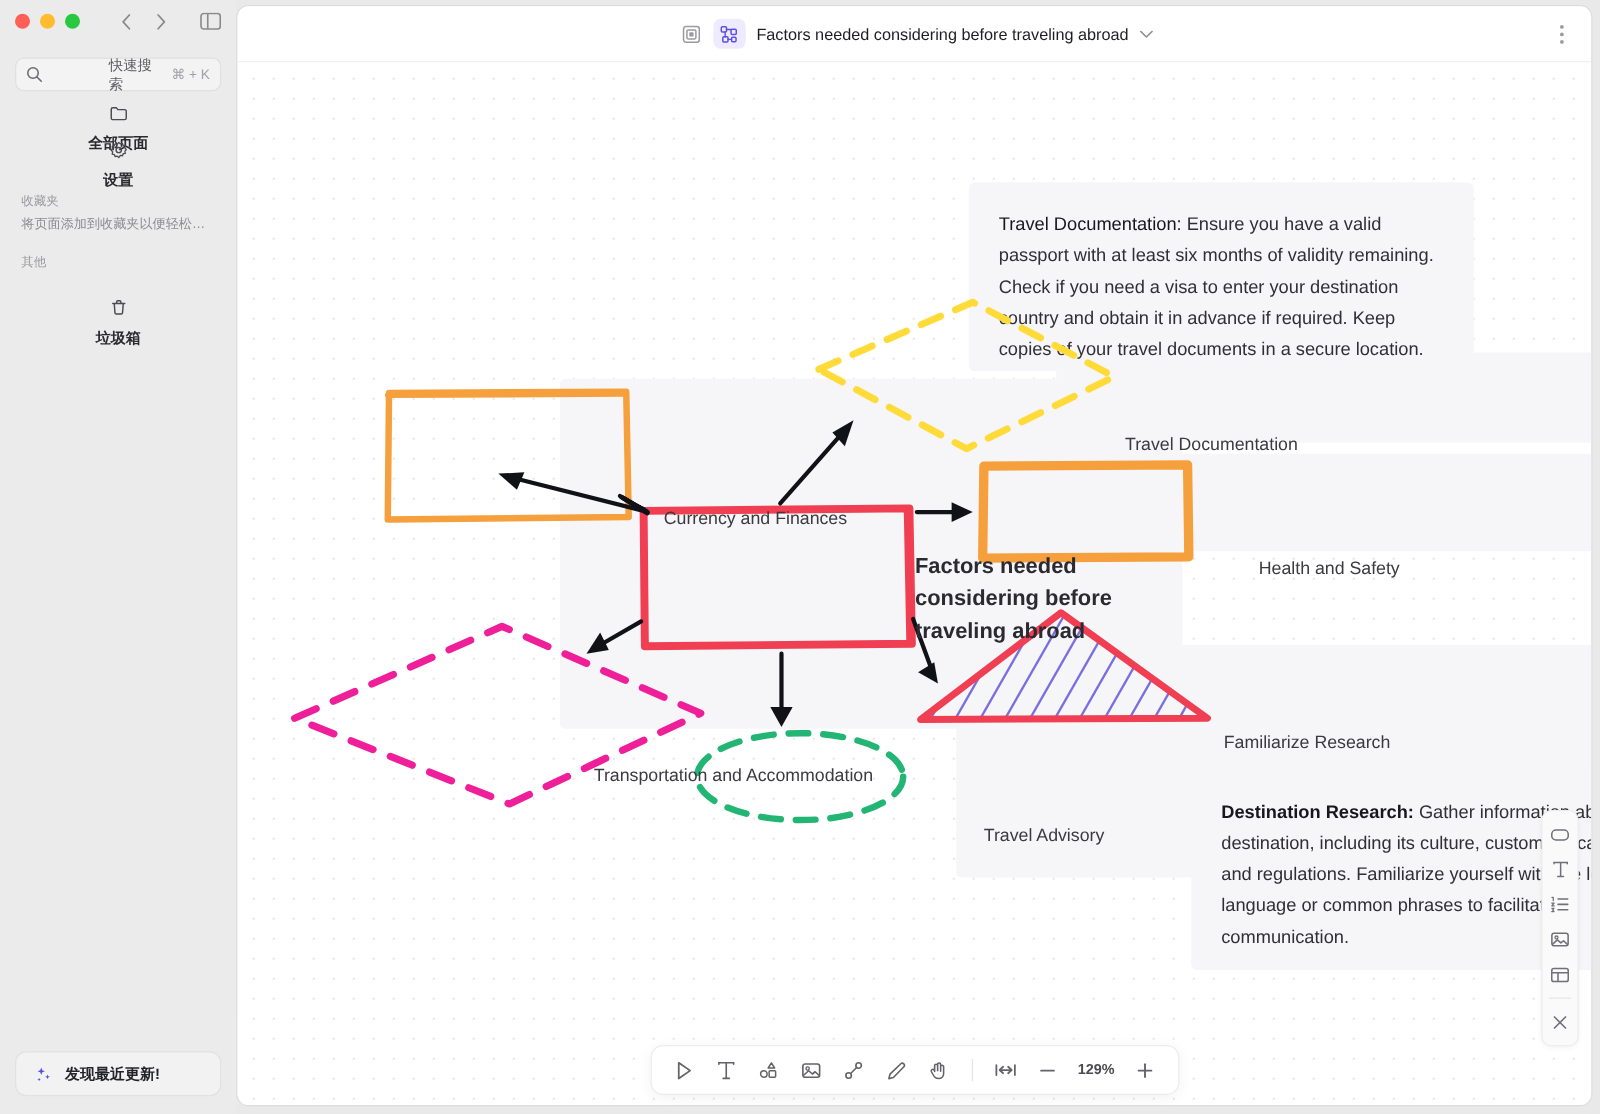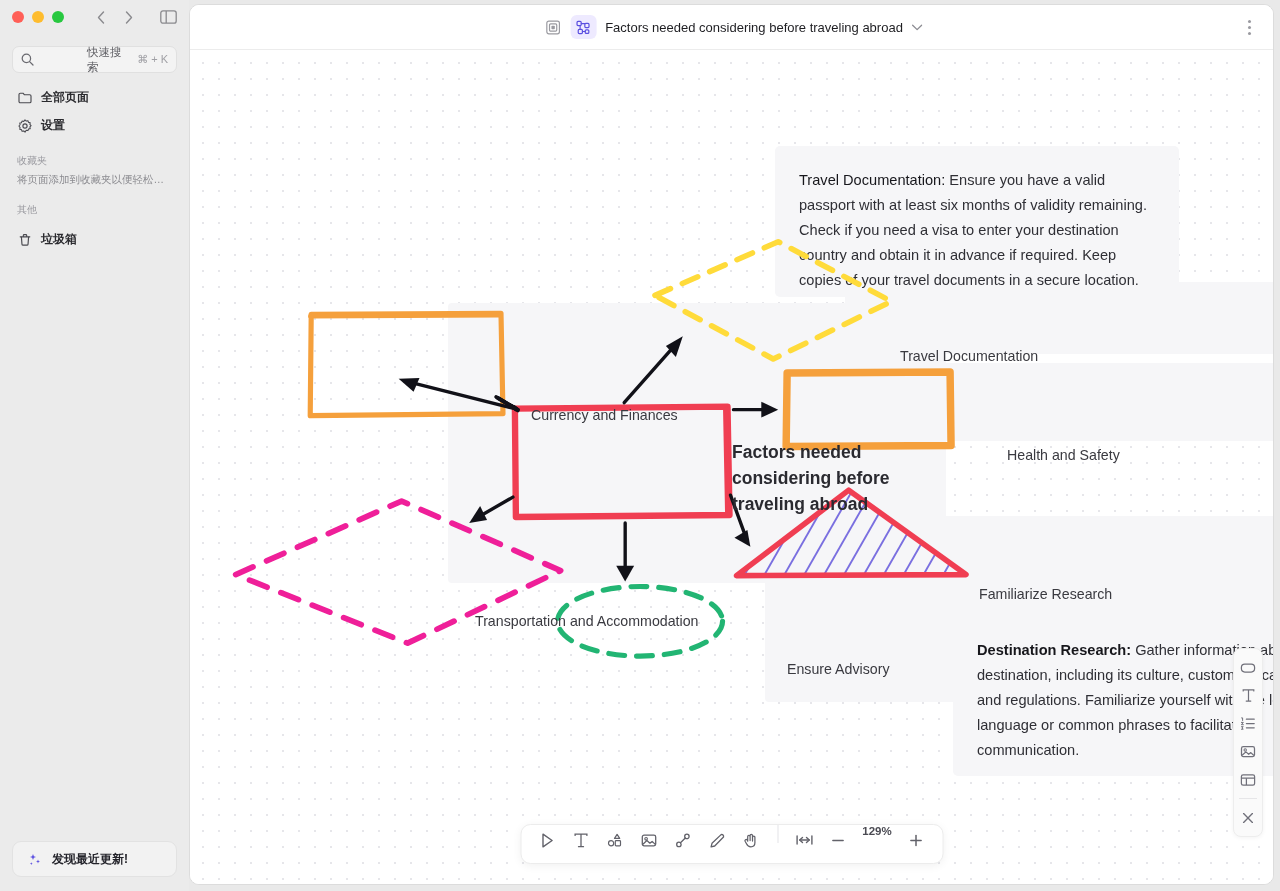--- a/index.html
+++ b/index.html
@@ -70,7 +70,7 @@
   .nav-item {
     height: 25px; display: flex; align-items: center; gap: 9px;
     padding: 0 5px; border-radius: 6px;
-    font-size: 12px; color: #2b2b2f; font-weight: 600;
+    font-size: 12px; color: #2b2b2f; font-weight: 600; flex-direction: column;
   }
   .nav-item .ico { width: 15px; height: 15px; color: #4a4a50; display:flex; align-items:center; justify-content:center; }
 

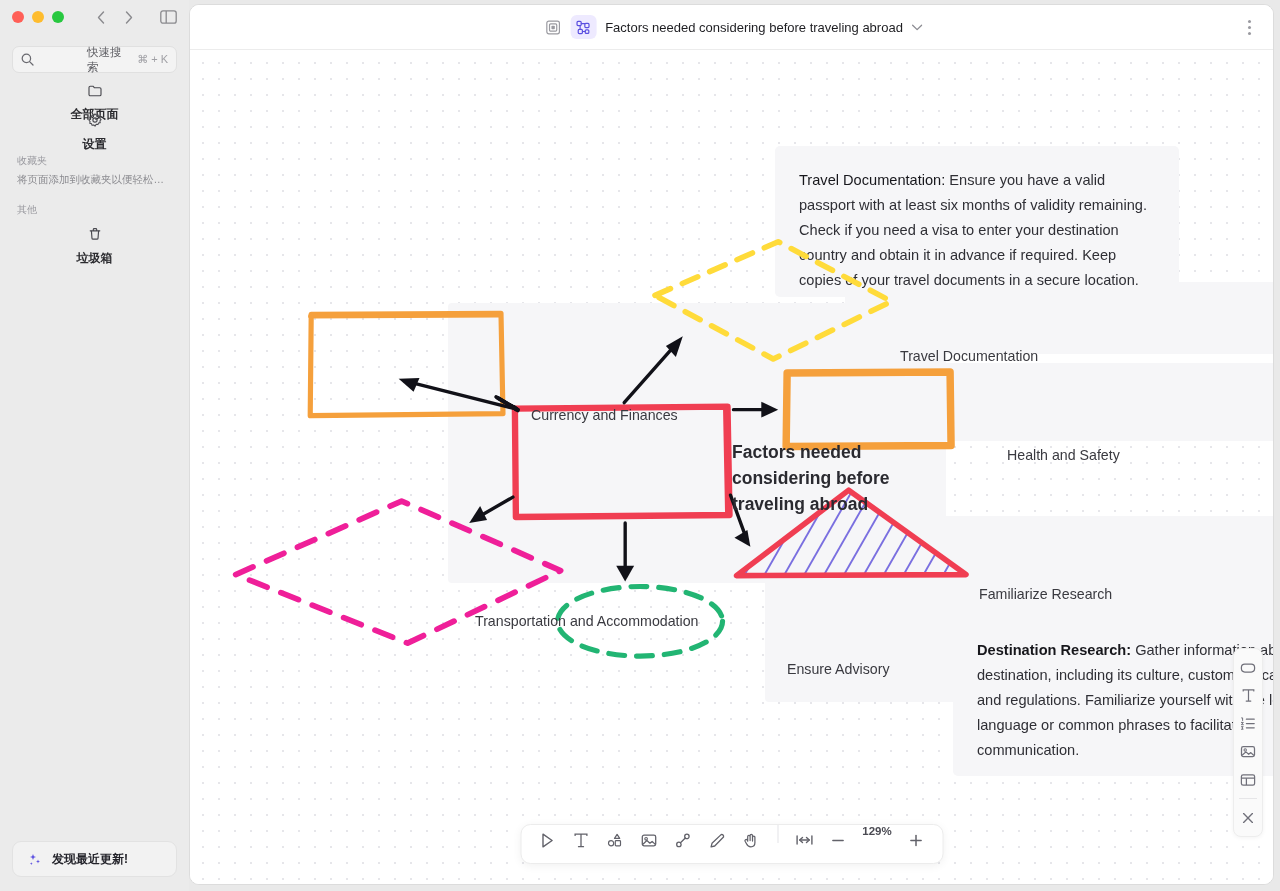--- a/index.html
+++ b/index.html
@@ -268,7 +268,7 @@
     <div class="sec-hint">将页面添加到收藏夹以便轻松…</div>
 
     <div class="sec-label">其他</div>
-    <div class="nav-list" style="margin-top:6px">
+    <div class="nav-list" style="margin-top:18px">
       <div class="nav-item">
         <span class="ico">
           <svg width="14" height="14" viewBox="0 0 14 14" fill="none">

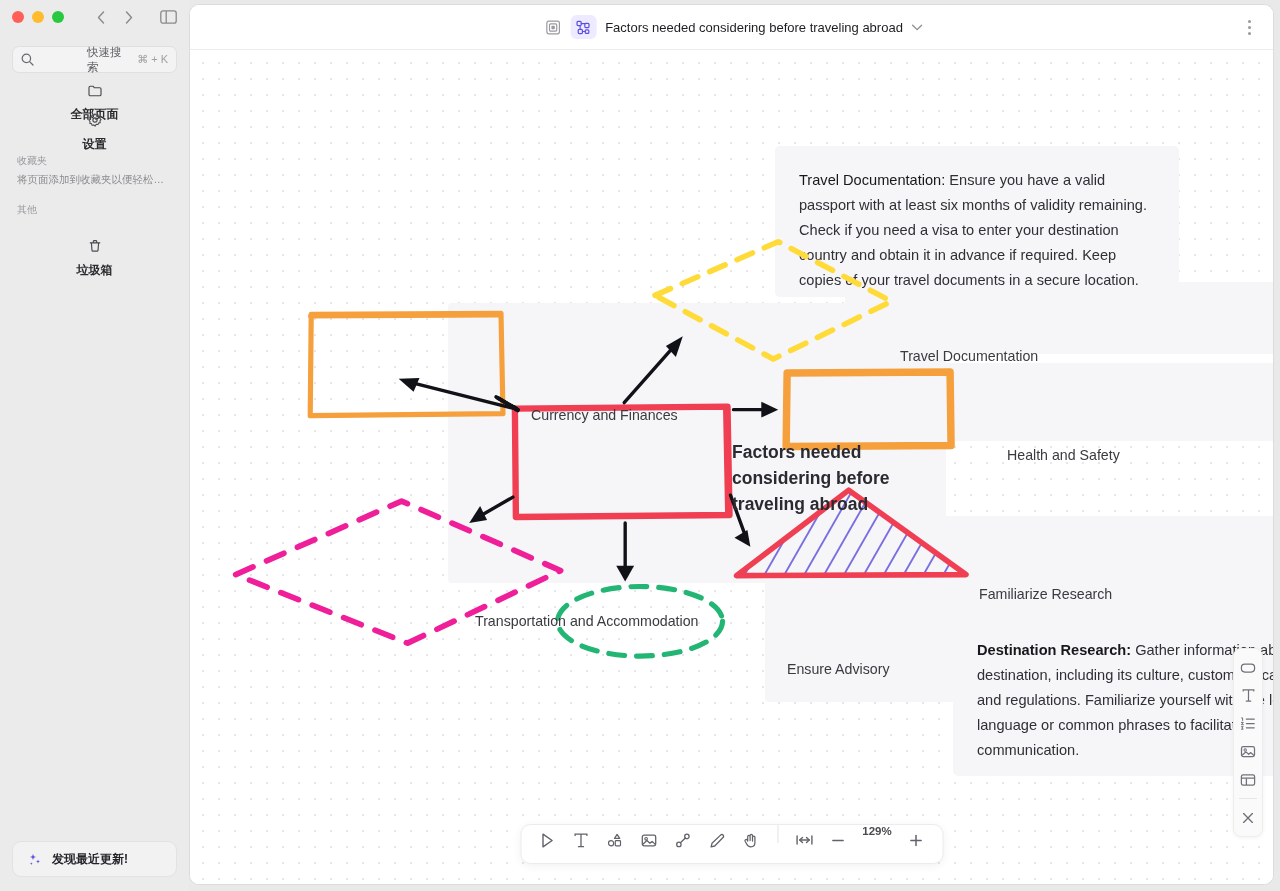--- a/index.html
+++ b/index.html
@@ -452,7 +452,7 @@
       <div class="shape-label" style="left:817px;top:397px;">Health and Safety</div>
       <div class="shape-label" style="left:789px;top:536px;">Familiarize Research</div>
       <div class="shape-label" style="left:285px;top:563px;">Transportation and Accommodation</div>
-      <div class="shape-label" style="left:597px;top:611px;">Ensure Advisory</div>
+      <div class="shape-label" style="left:597px;top:611px;">Travel Advisory</div>
 
       <div class="center-label" style="left:542px;top:389px;width:175px;">
         <span>Factors needed considering before traveling abroad</span>

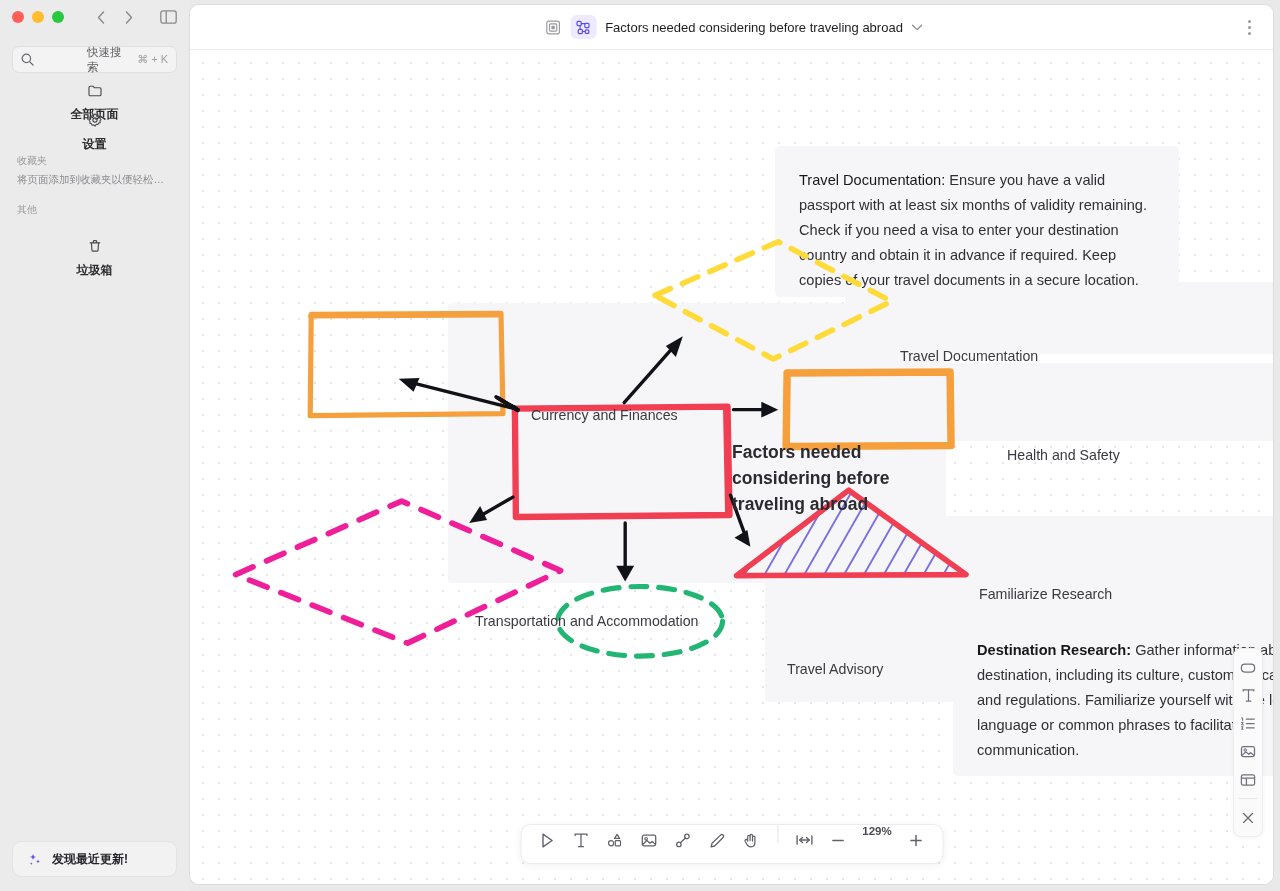--- a/index.html
+++ b/index.html
@@ -167,13 +167,13 @@
 
   
   .toolbar {
-    position: absolute; left: 50%; bottom: 20px; transform: translateX(-50%);
+    position: absolute; left: 50%; bottom: 8px; transform: translateX(-50%);
     height: 40px;
     background: #ffffff;
     border: 1px solid #ececec;
     border-radius: 10px;
     box-shadow: 0 2px 10px rgba(0,0,0,.06);
-    display: flex; 
+    display: flex; align-items: center;
     padding: 0 10px; gap: 2px; margin-top: 40px;
   }
   .tb-btn {

